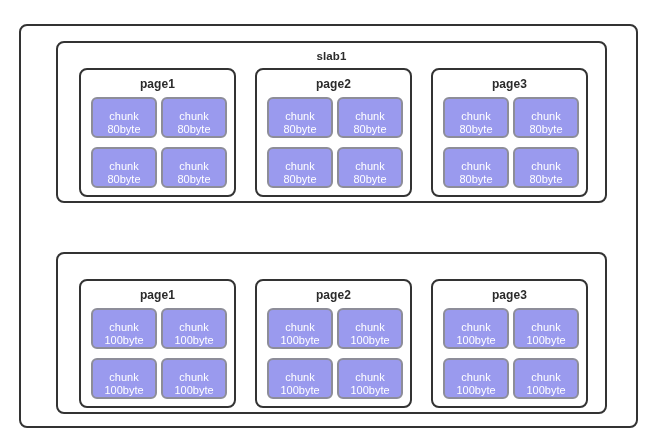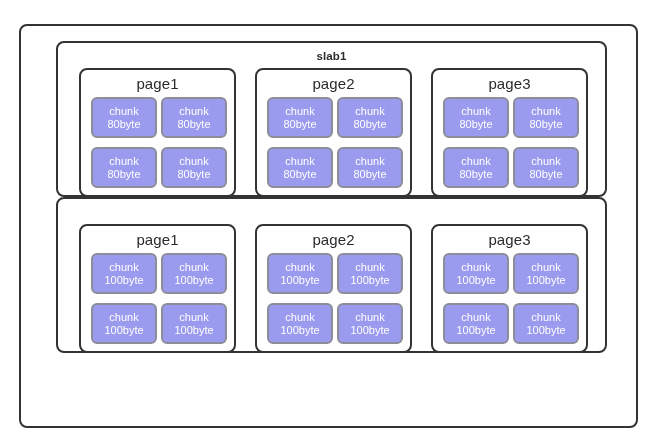--- a/index.html
+++ b/index.html
@@ -40,7 +40,7 @@
     left: 35px;
     top: 15px;
     width: 551px;
-    height: 312px;
+    height: 373px;
     display: flex;
     flex-direction: column;
     justify-content: space-between;

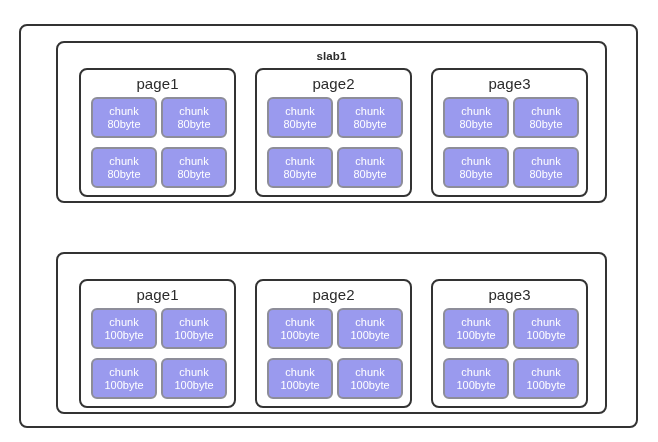--- a/index.html
+++ b/index.html
@@ -90,8 +90,8 @@
 
   .page-label {
     text-align: center;
-    font-size: 15px;
-    font-weight: normal;
+    font-size: 12px;
+    font-weight: bold;
     color: #2b2b2b;
     letter-spacing: 0.1px;
     padding-top: 7px;

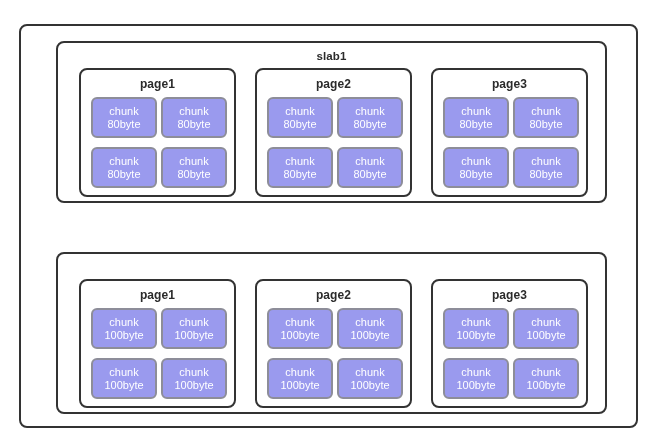--- a/index.html
+++ b/index.html
@@ -119,7 +119,7 @@
     display: flex;
     flex-direction: column;
     align-items: center;
-    justify-content: center;
+    justify-content: flex-end;
     color: #ffffff;
     font-size: 11px;
     line-height: 13px;

